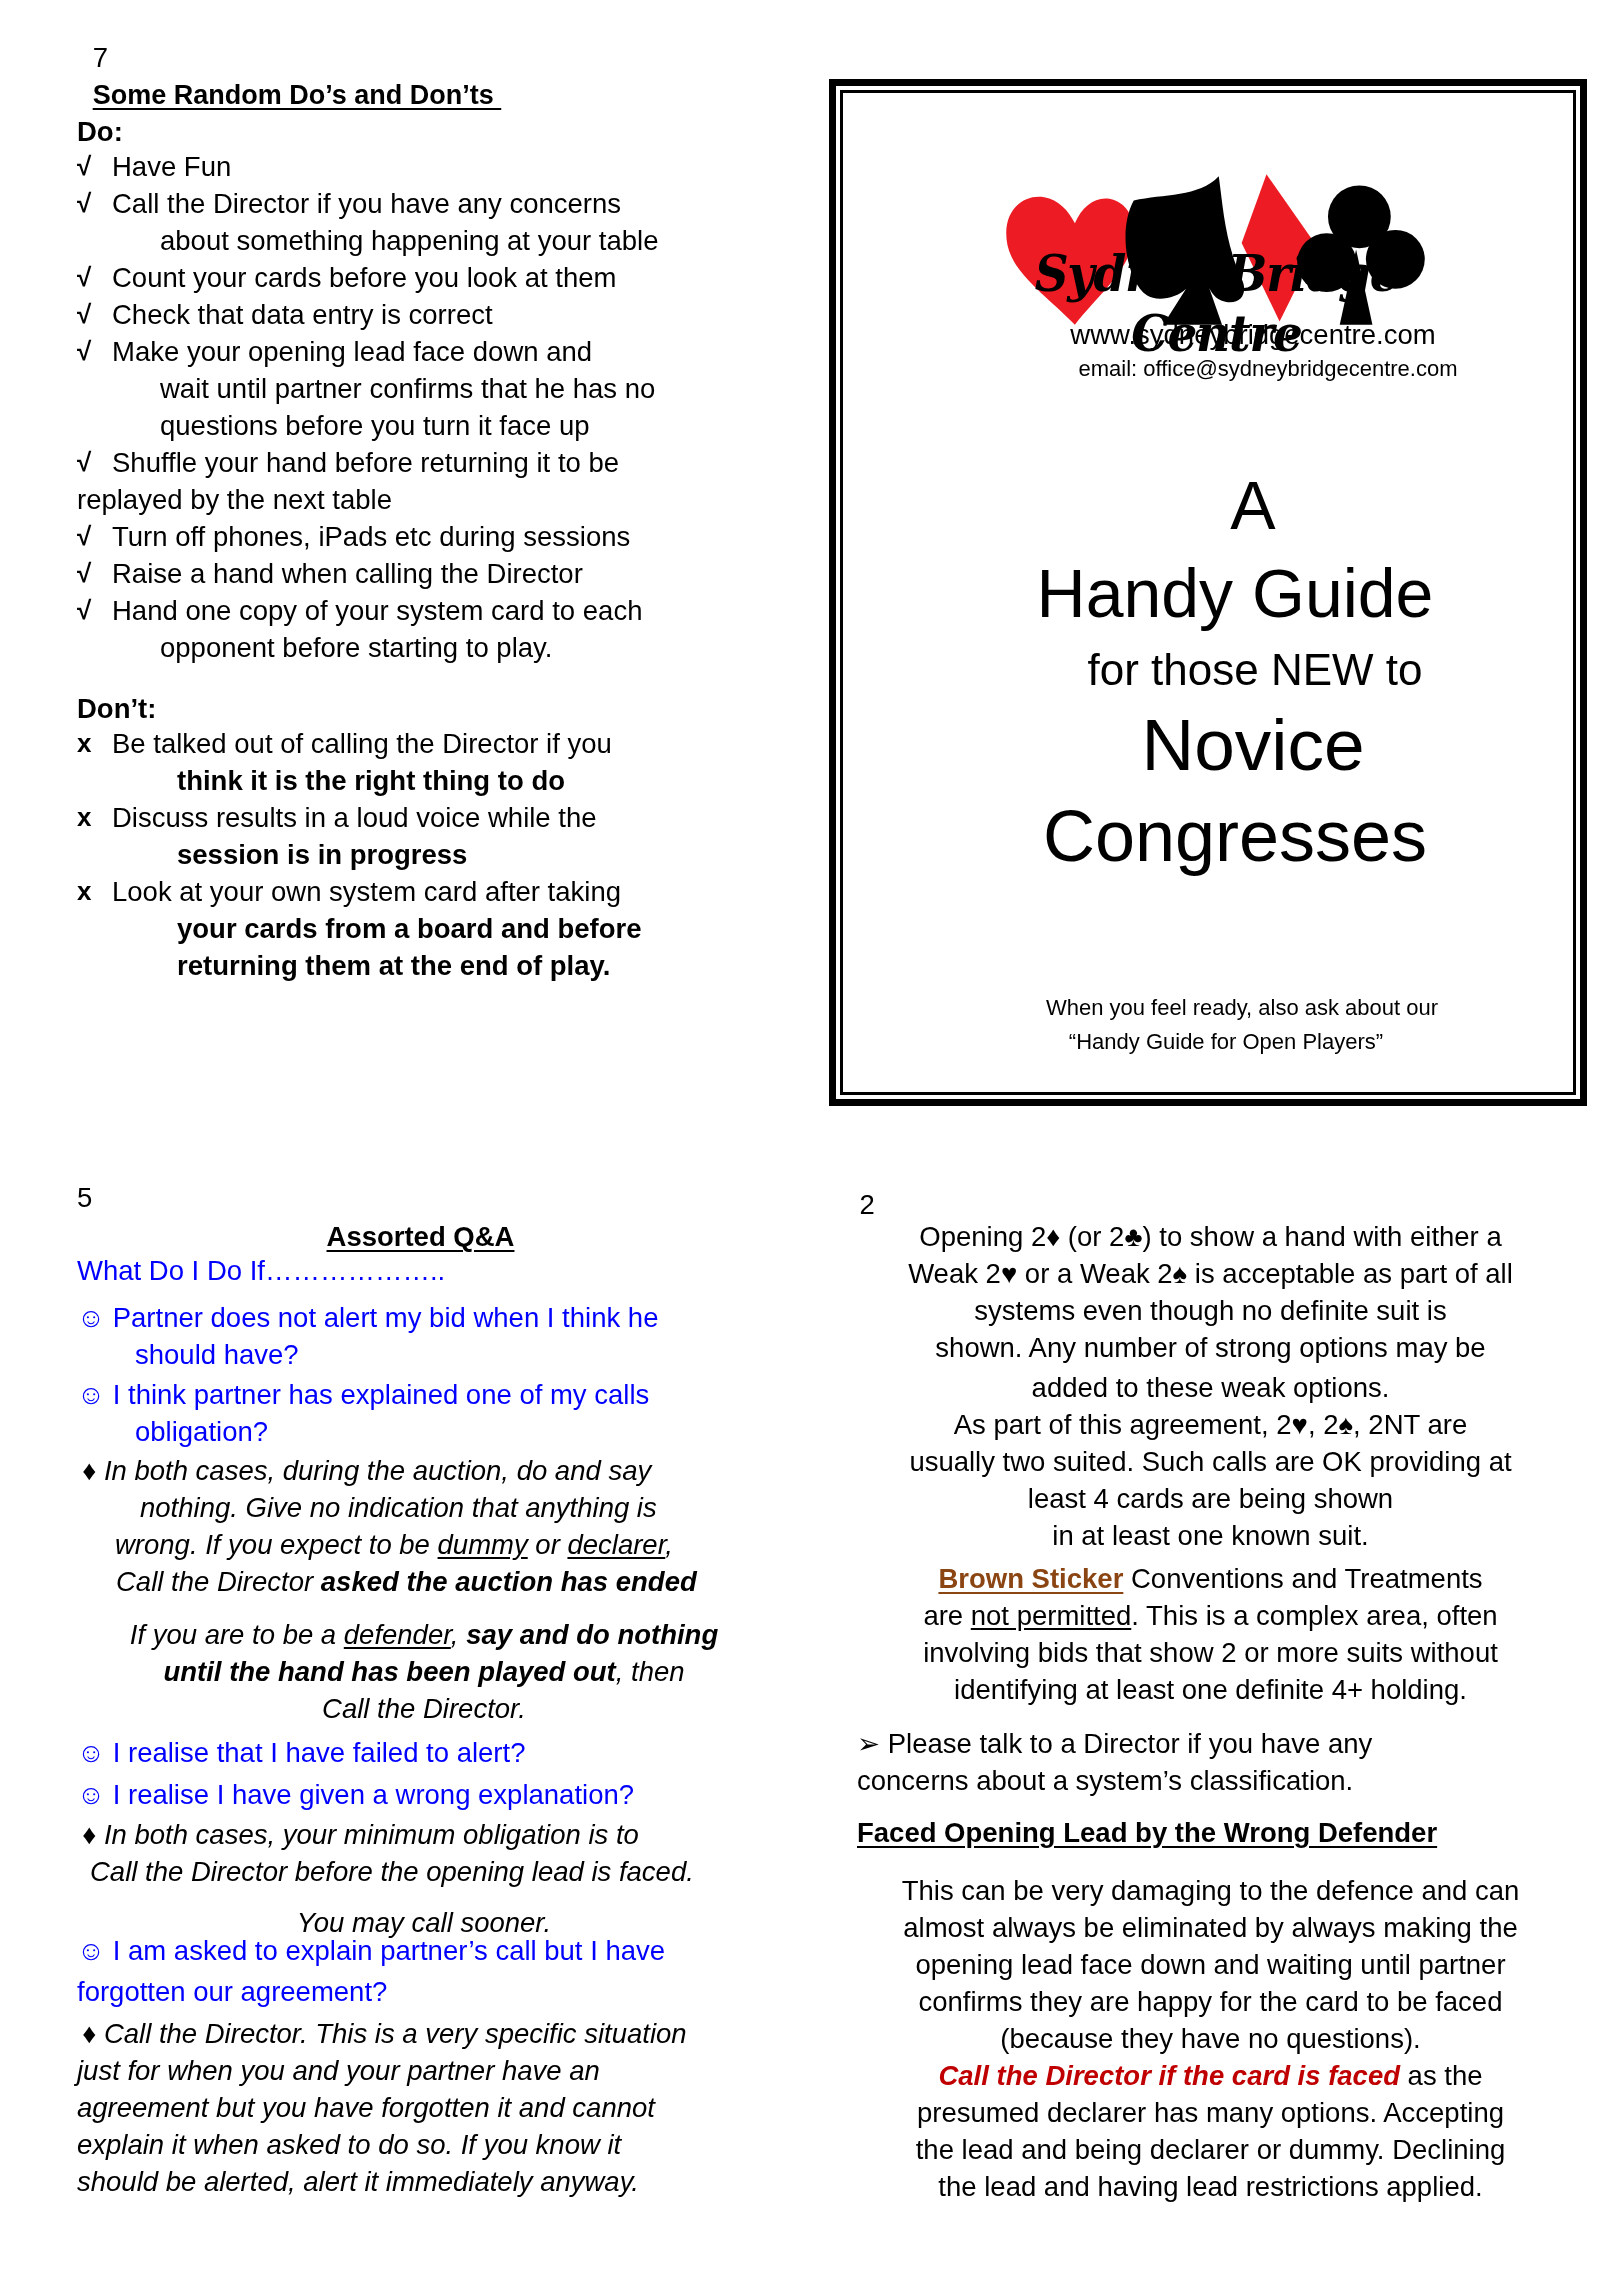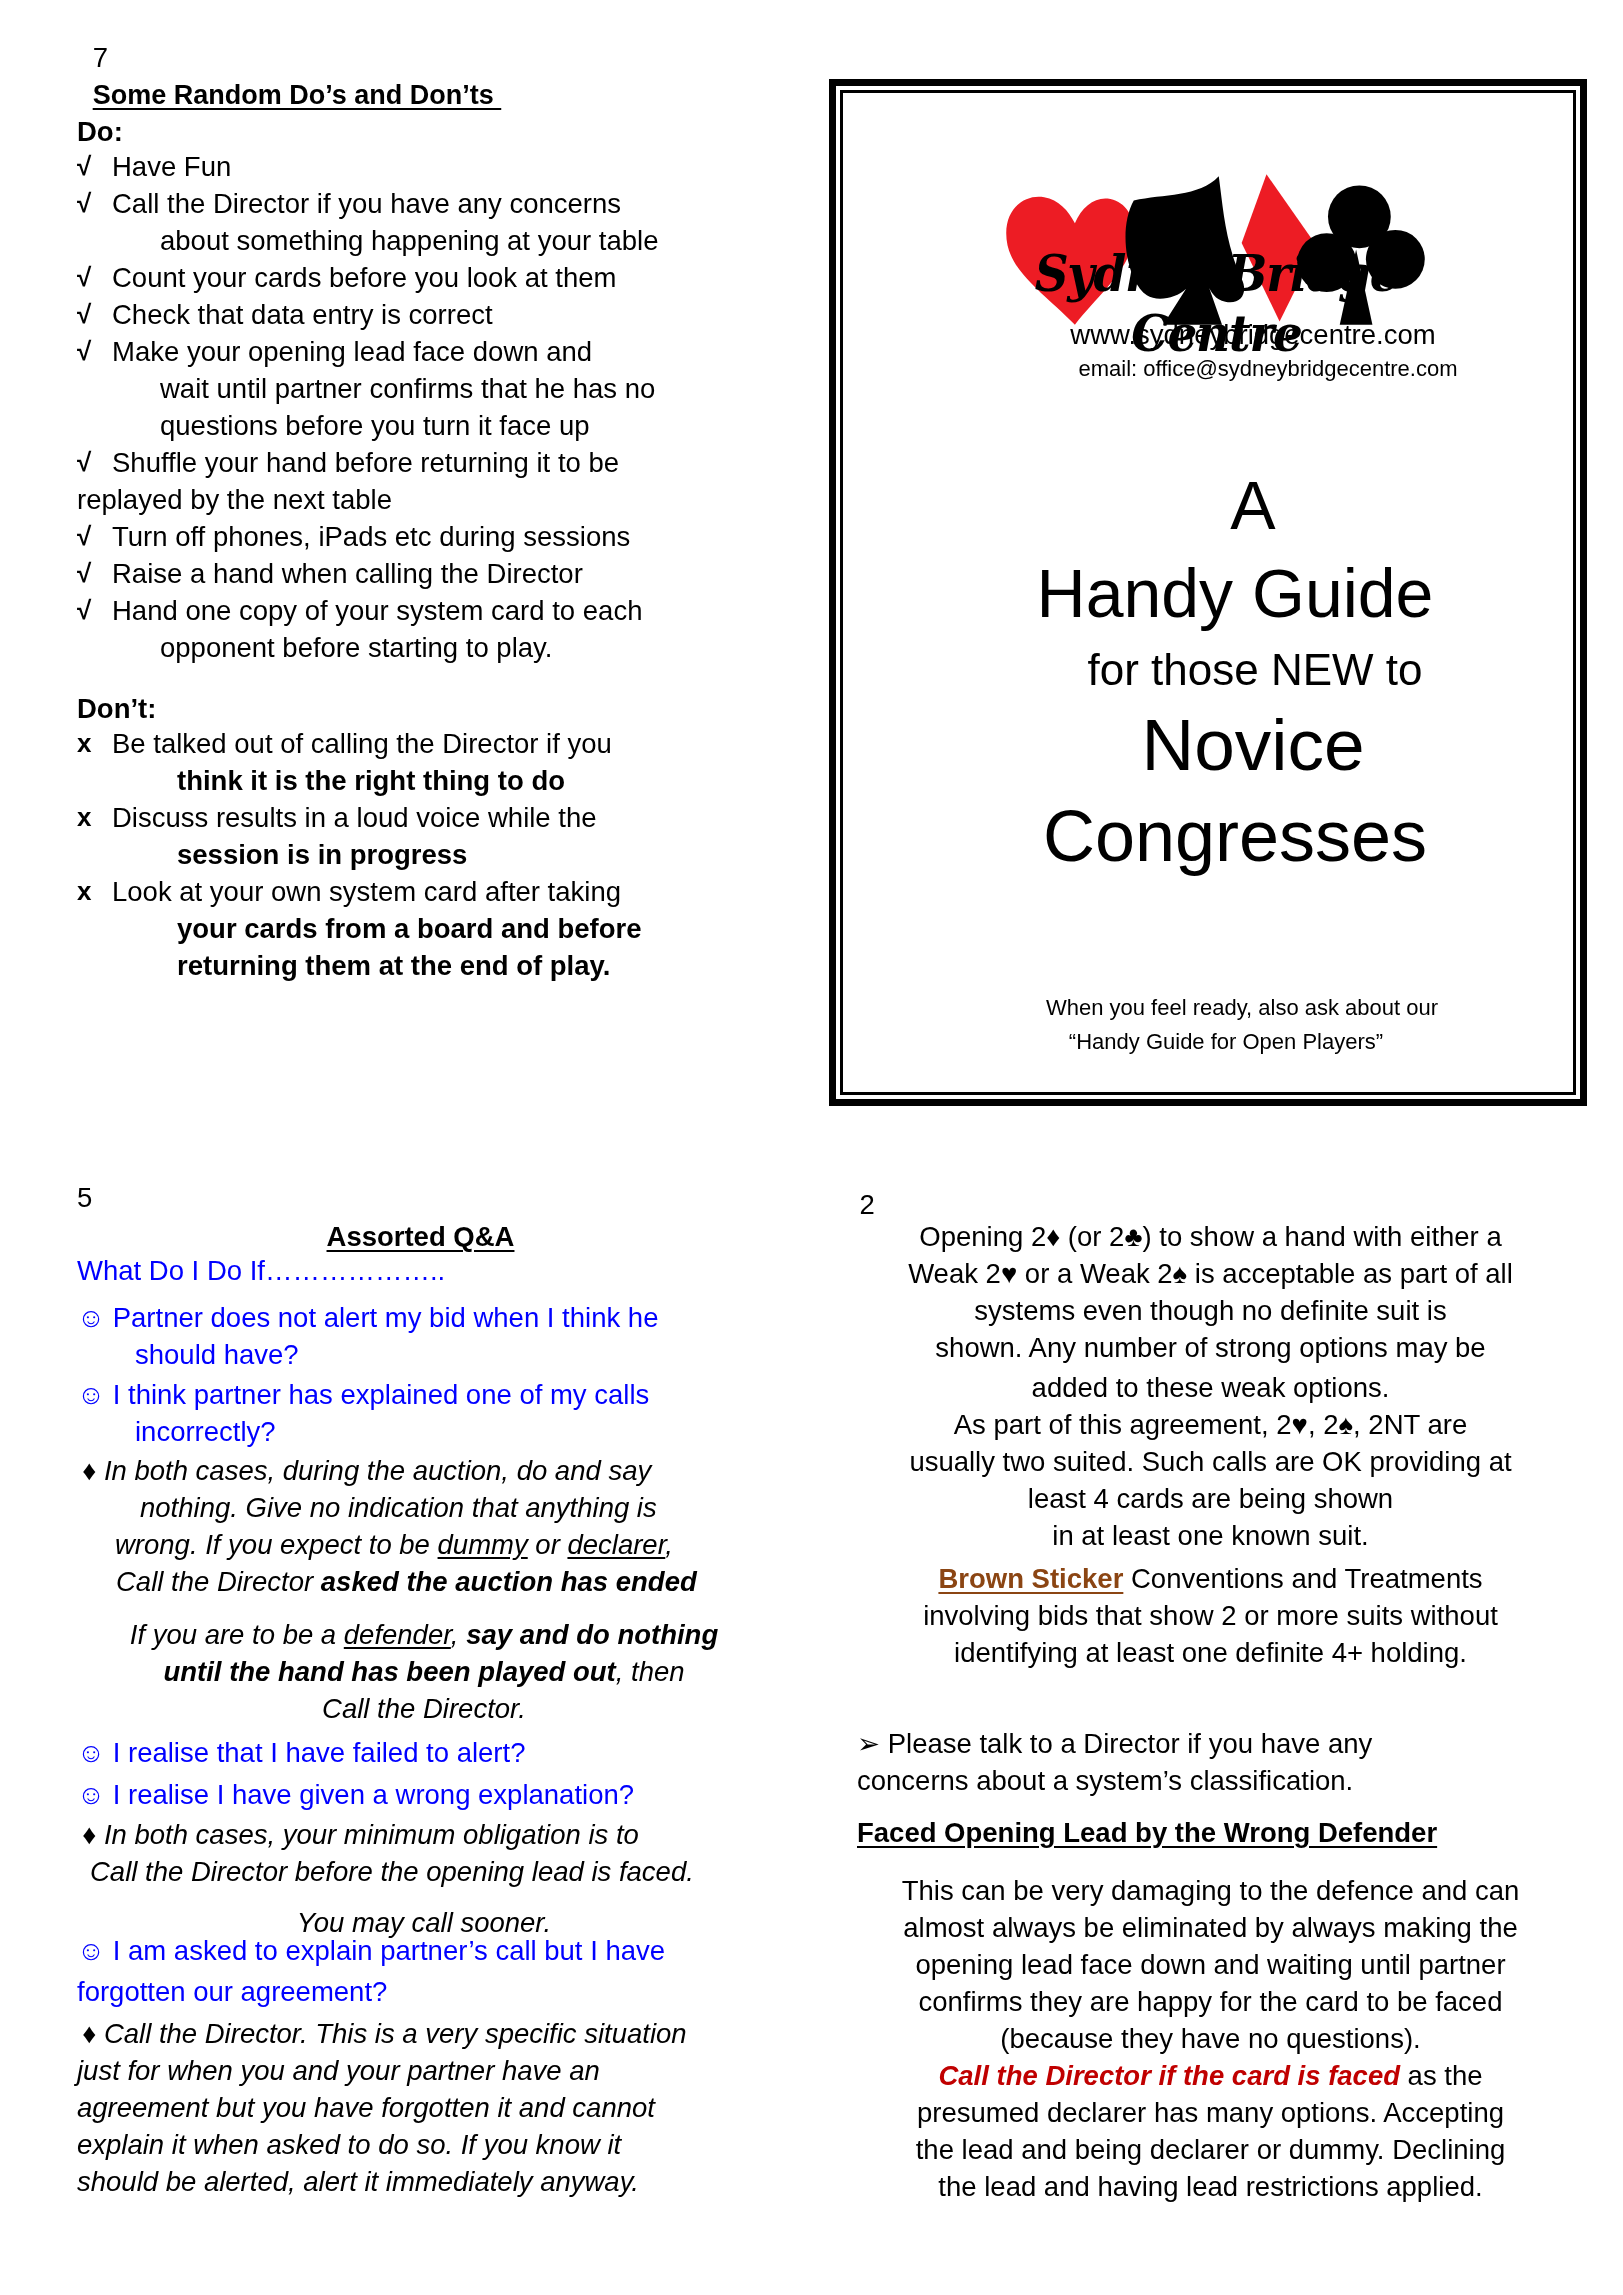--- a/index.html
+++ b/index.html
@@ -114,7 +114,7 @@
   </div>
   <div class="abs qa blue" style="left:0;top:192px;">
     <span>☺</span> <span>I think partner has explained one of my calls</span><br>
-    <span style="padding-left:58px">incorrectly?</span>
+    <span style="padding-left:58px">obligation?</span>
   </div>
 
   <div class="abs qa ital" style="left:0;top:268px;width:687px;">

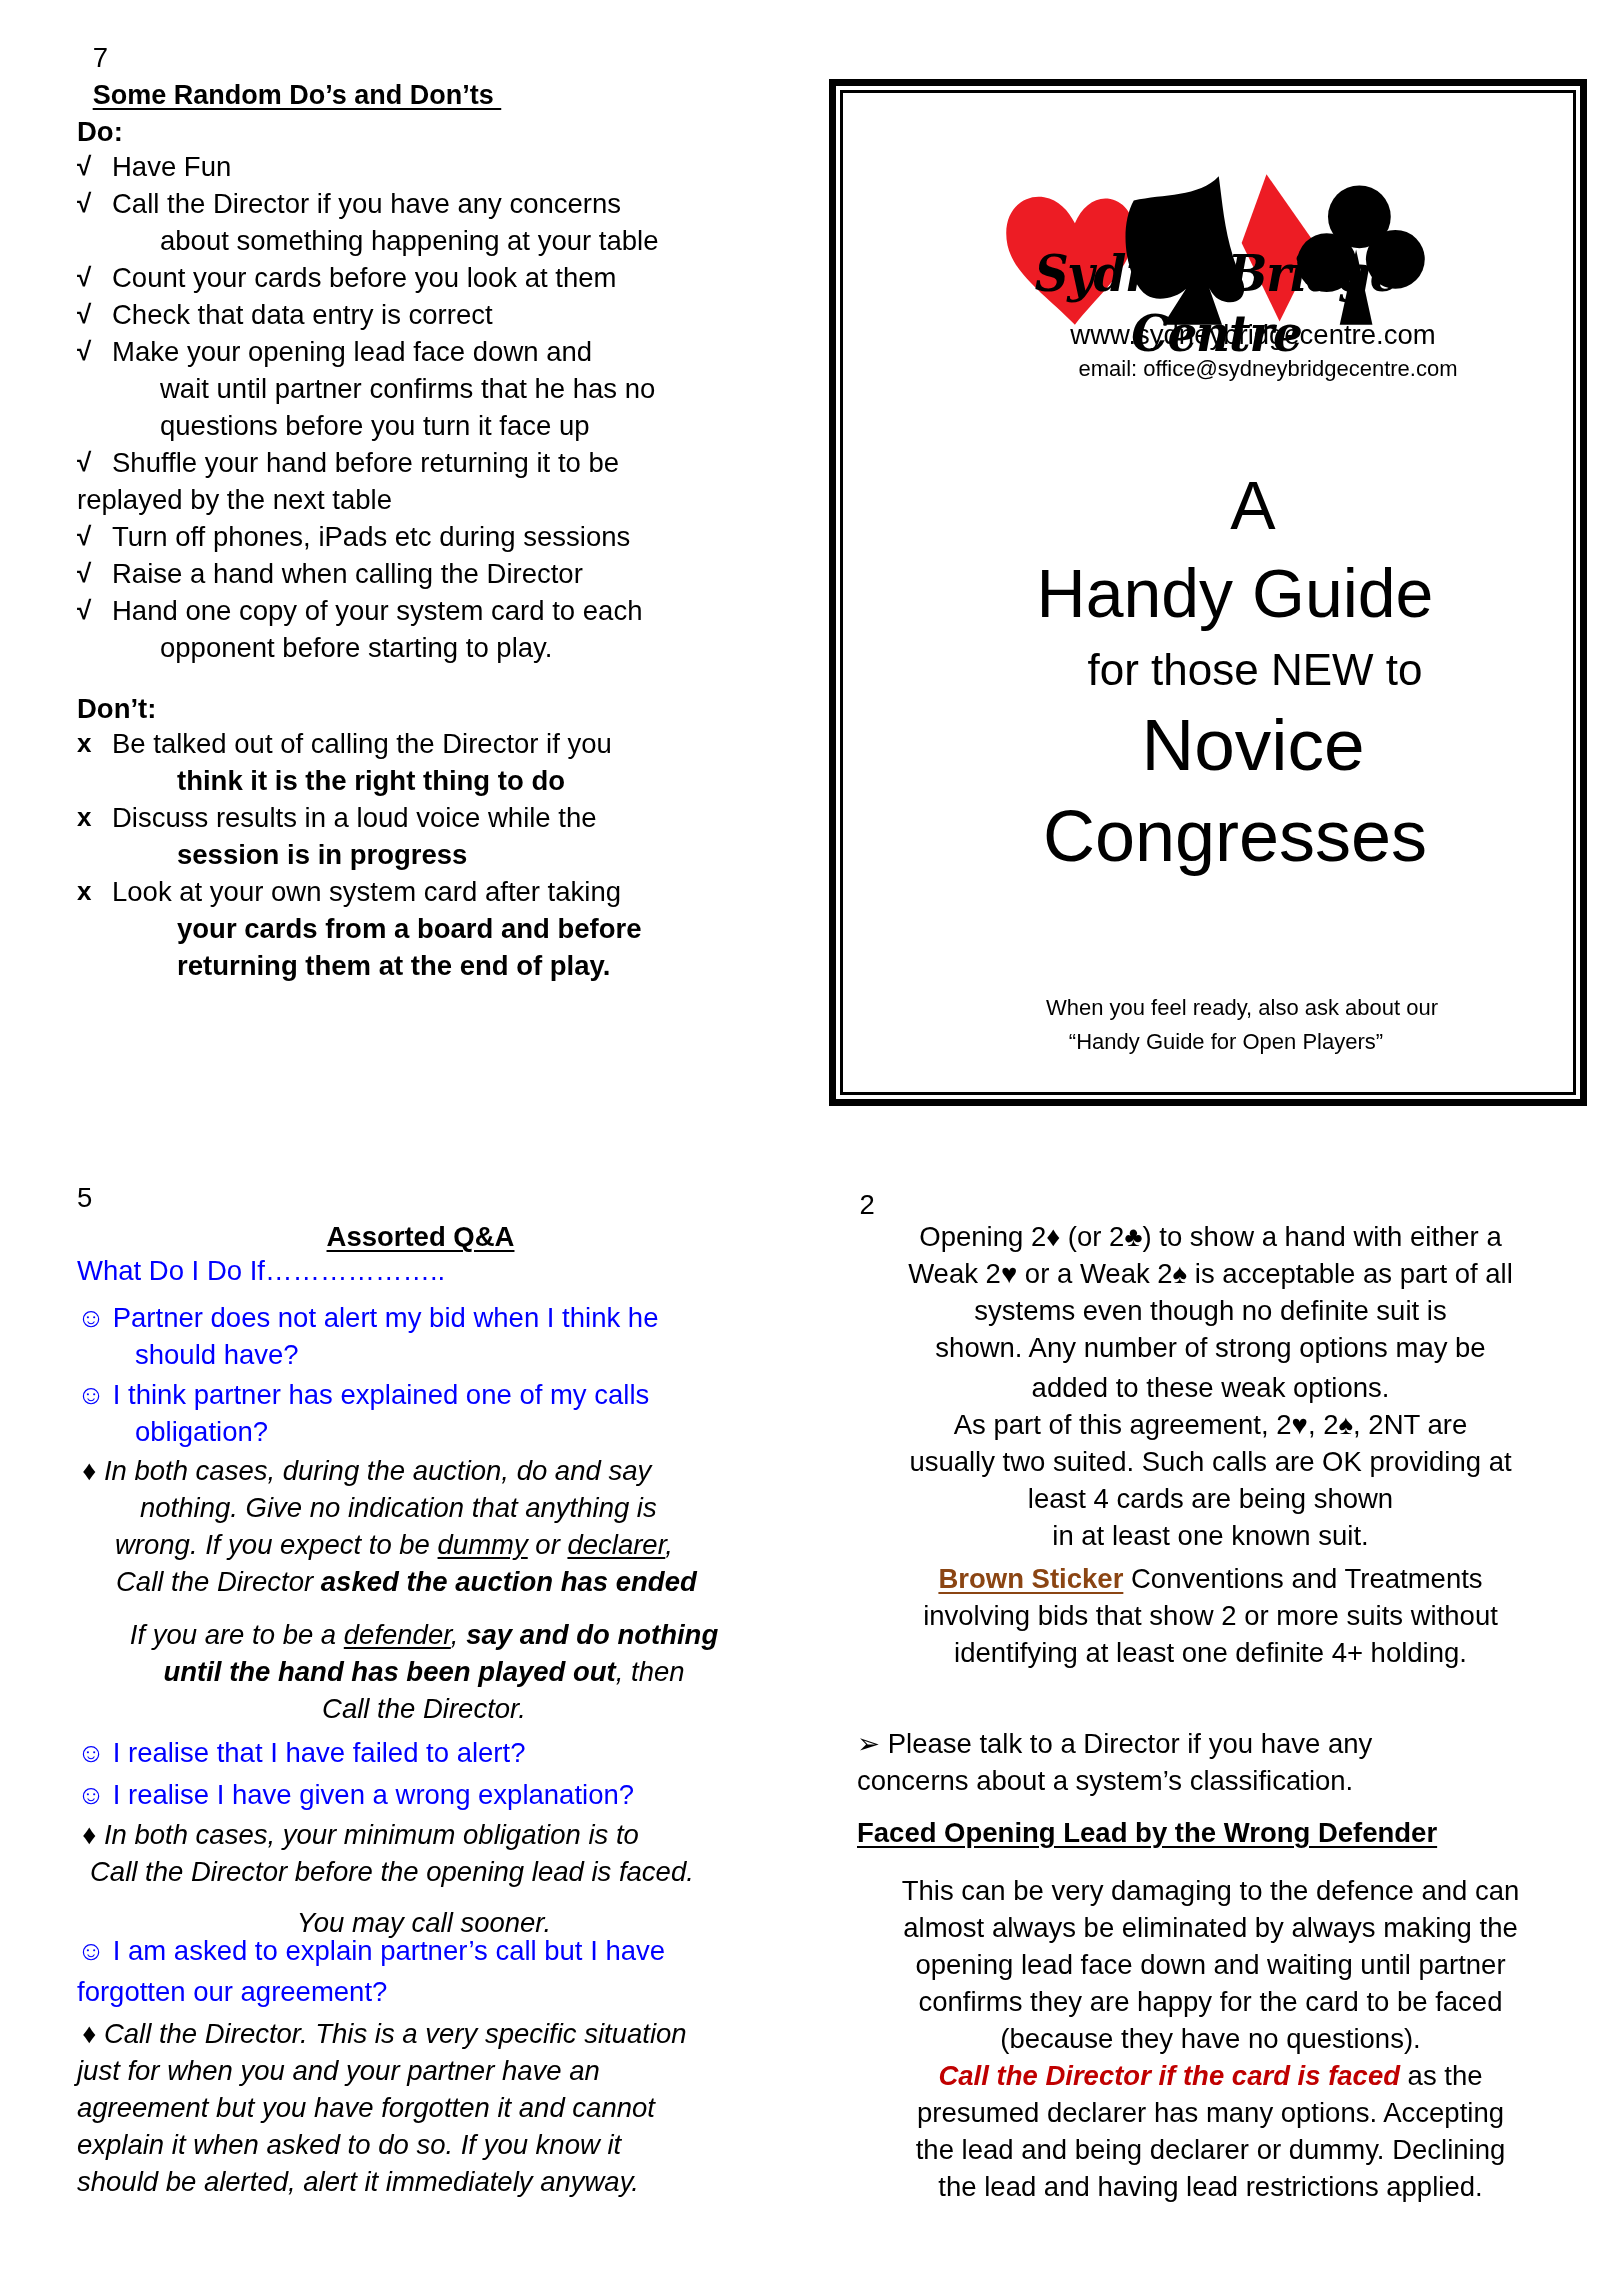--- a/index.html
+++ b/index.html
@@ -172,6 +172,7 @@
 
   <div class="abs p2txt" style="left:0;top:376px;width:707px;">
     <div><span class="brown">Brown Sticker</span><span> Conventions and Treatments</span></div>
+    <div><span>are </span><u>not permitted</u><span>. This is a complex area, often</span></div>
     <div>involving bids that show 2 or more suits without</div>
     <div>identifying at least one definite 4+ holding.</div>
   </div>

